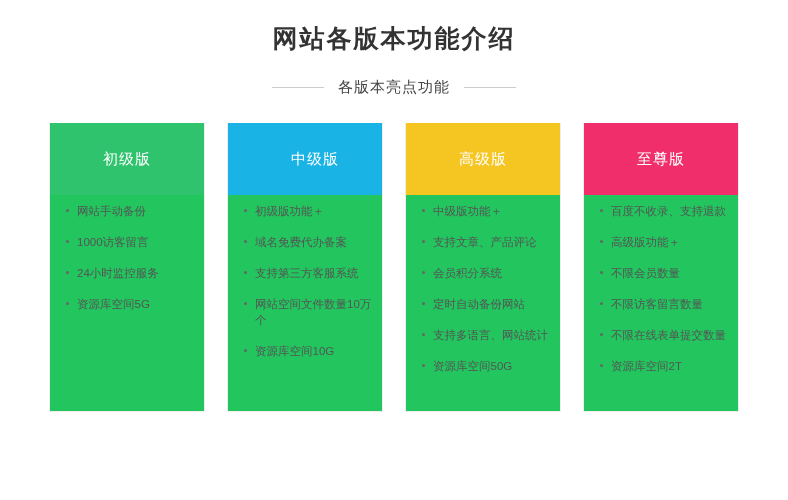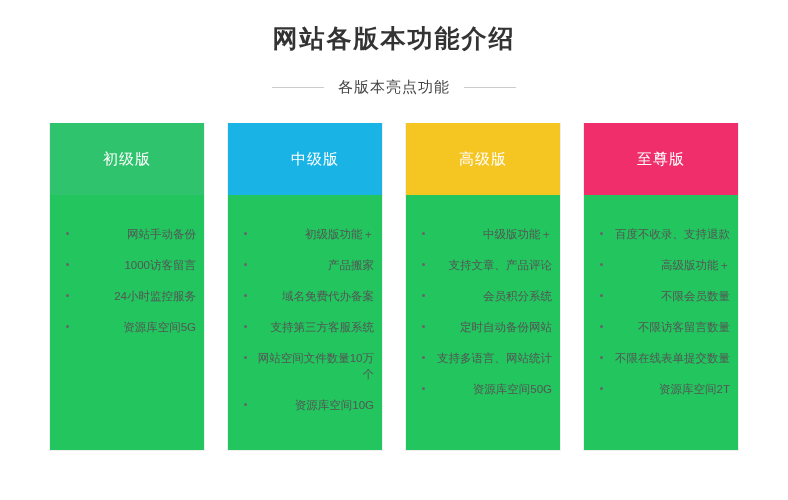--- a/index.html
+++ b/index.html
@@ -74,9 +74,8 @@
     letter-spacing: 1px;
   }
   .card-body {
-    padding: 31px 0 22px 0;
+    padding: 8px 0 22px 0;
     flex: 1;
-    text-align: right;
   }
   .feature-list {
     list-style: none;

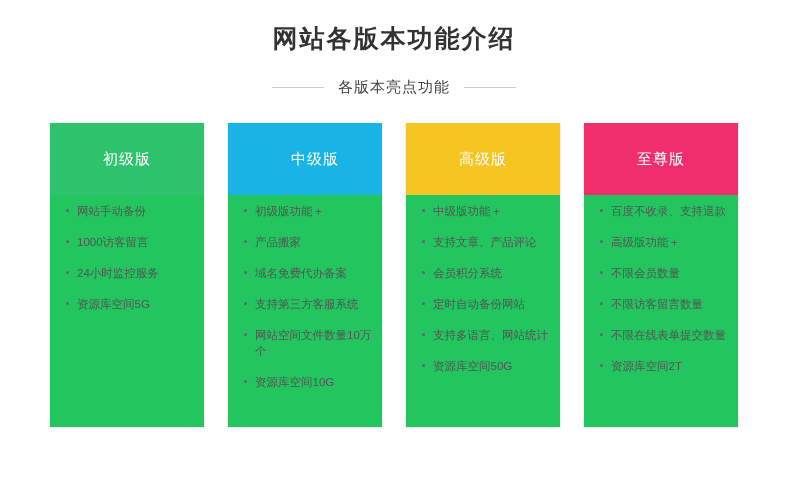--- a/index.html
+++ b/index.html
@@ -137,7 +137,6 @@
       <div class="card-body">
         <ul class="feature-list">
           <li class="feature-item">初级版功能＋</li>
-          <li class="feature-item">产品搬家</li>
           <li class="feature-item">域名免费代办备案</li>
           <li class="feature-item">支持第三方客服系统</li>
           <li class="feature-item">网站空间文件数量10万个</li>

